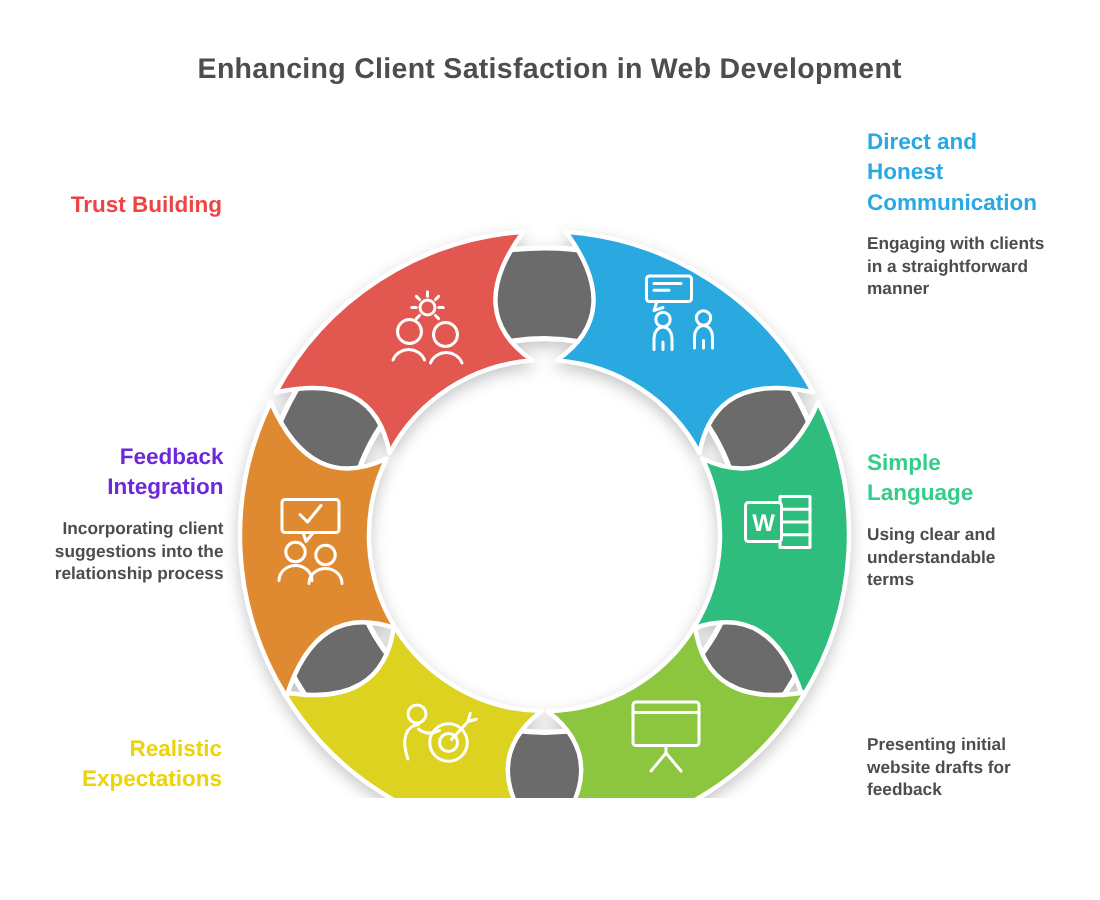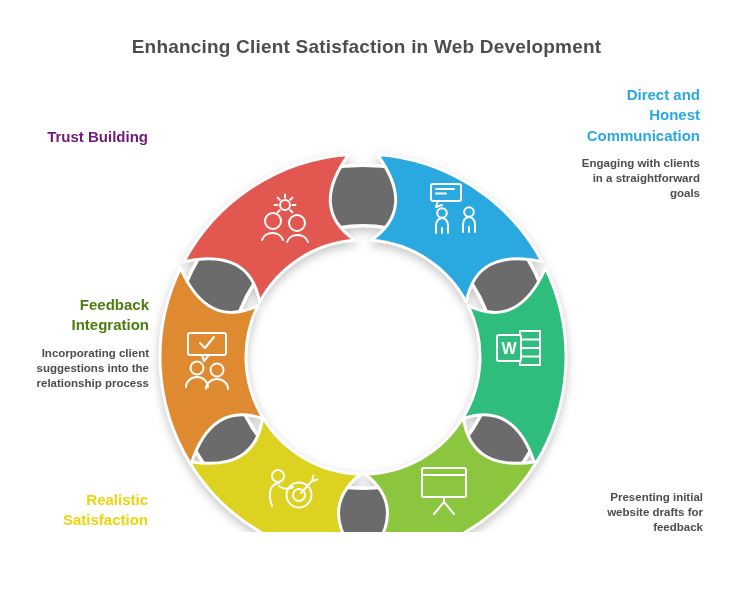--- a/index.html
+++ b/index.html
@@ -36,7 +36,7 @@
     color:#4d4d4d;
   }
   .align-right{text-align:right;}
-  .align-left{text-align:right;}
+  .align-left{text-align:left;}
 </style>
 </head>
 <body>

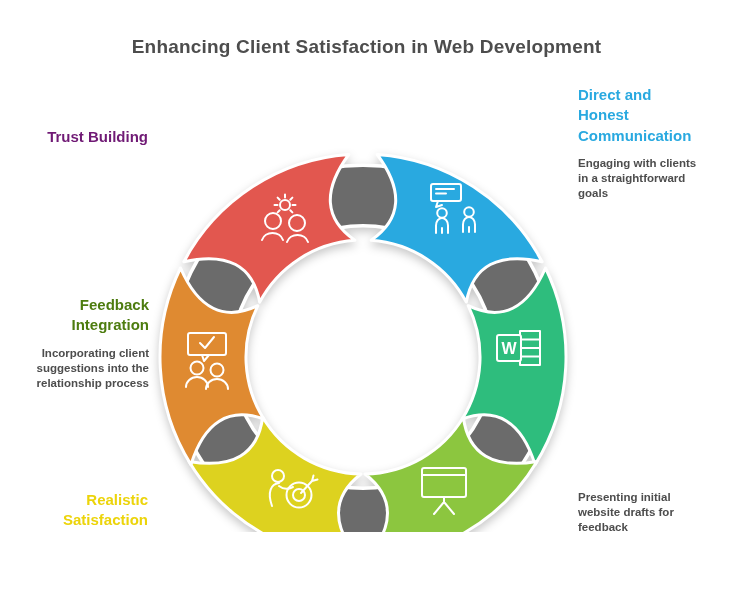--- a/index.html
+++ b/index.html
@@ -115,7 +115,7 @@
   </svg>
 
   <div class="label-block align-right" style="left:18px;top:127px;width:130px;">
-    <h3 style="color: #701a75;">Trust Building</h3>
+    <h3 style="color: #ef4444;">Trust Building</h3>
   </div>
 
   <div class="label-block align-left" style="left:578px;top:85px;width:122px;">

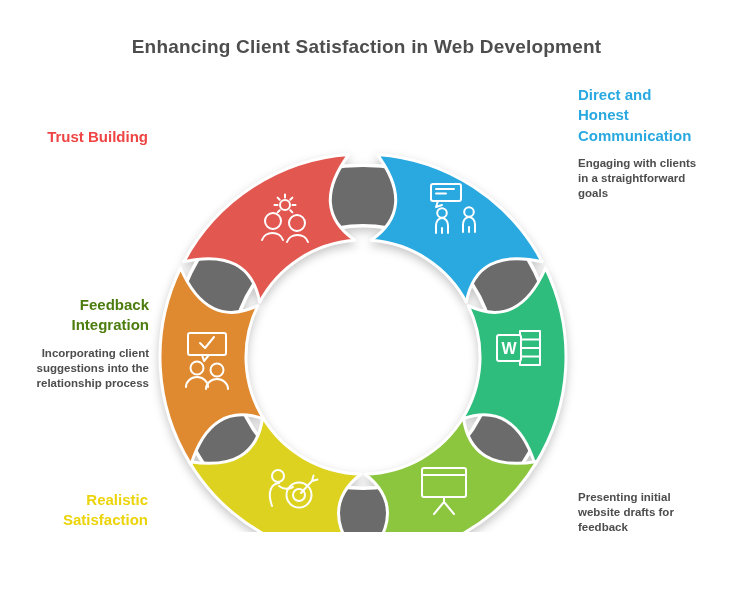--- a/index.html
+++ b/index.html
@@ -120,7 +120,7 @@
 
   <div class="label-block align-left" style="left:578px;top:85px;width:122px;">
     <h3 style="color: rgb(41, 169, 224);">Direct and Honest Communication</h3>
-    <p>Engaging with clients in a straightforward goals</p>
+    <p>Engaging with clients in a straightforward manner</p>
   </div>
 
   <div class="label-block align-left" style="left:578px;top:299px;width:105px;">

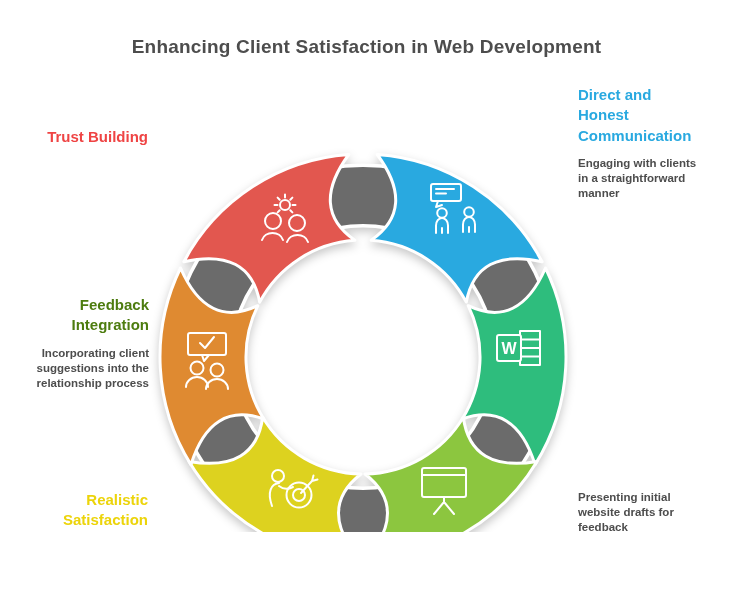--- a/index.html
+++ b/index.html
@@ -127,7 +127,7 @@
   </div>
 
   <div class="label-block align-right" style="left:18px;top:295px;width:131px;">
-    <h3 style="color: #4d7c0f;">Feedback Integration</h3>
+    <h3 style="color: #6d28d9;">Feedback Integration</h3>
     <p>Incorporating client suggestions into the relationship process</p>
   </div>
 

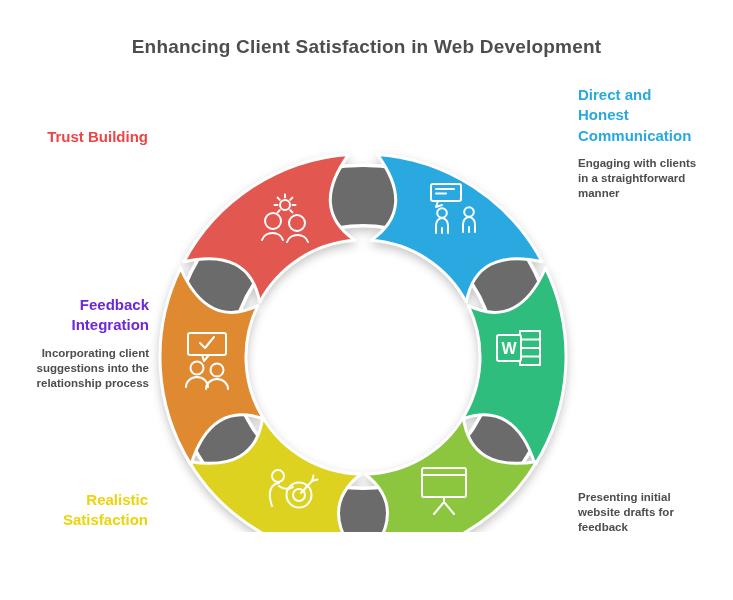--- a/index.html
+++ b/index.html
@@ -124,6 +124,7 @@
   </div>
 
   <div class="label-block align-left" style="left:578px;top:299px;width:105px;">
+    <h3 style="color: rgb(53, 205, 140);">Simple Language</h3>
   </div>
 
   <div class="label-block align-right" style="left:18px;top:295px;width:131px;">

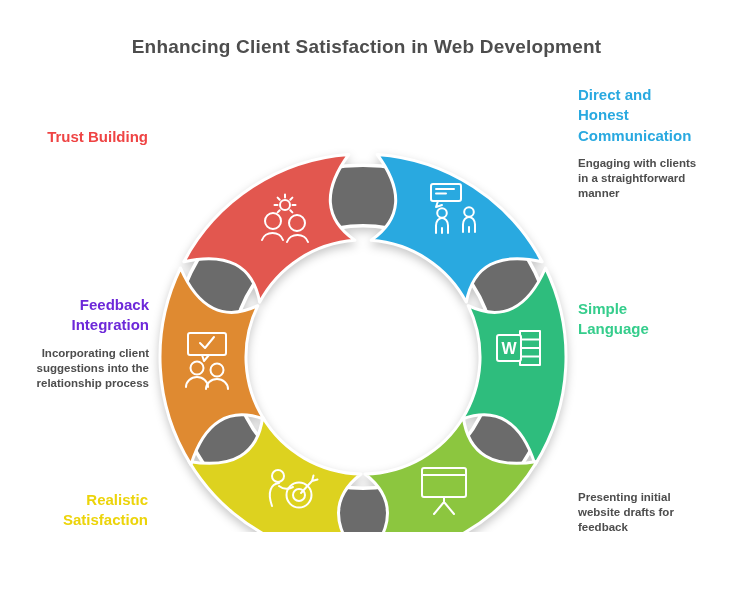--- a/index.html
+++ b/index.html
@@ -125,6 +125,7 @@
 
   <div class="label-block align-left" style="left:578px;top:299px;width:105px;">
     <h3 style="color: rgb(53, 205, 140);">Simple Language</h3>
+    <p>Using clear and understandable terms</p>
   </div>
 
   <div class="label-block align-right" style="left:18px;top:295px;width:131px;">

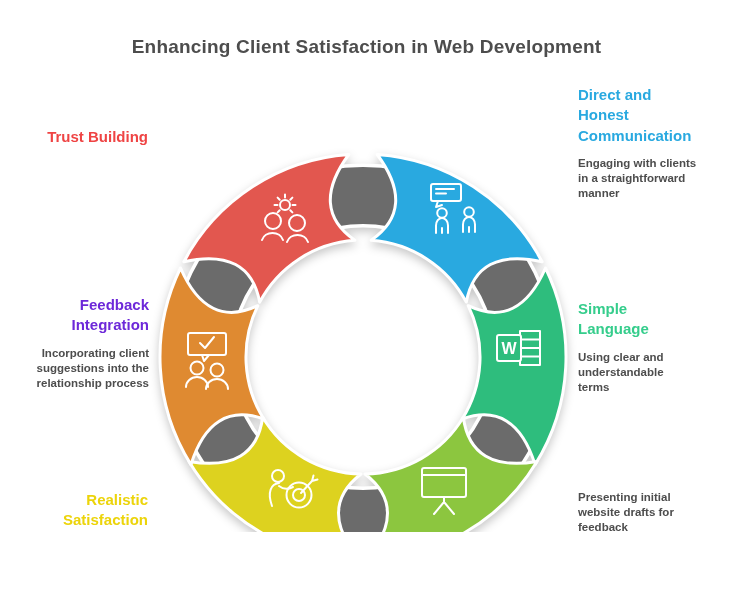--- a/index.html
+++ b/index.html
@@ -134,7 +134,7 @@
   </div>
 
   <div class="label-block align-right" style="left:28px;top:490px;width:120px;">
-    <h3 style="color: rgb(236, 212, 10);">Realistic Satisfaction</h3>
+    <h3 style="color: rgb(236, 212, 10);">Realistic Expectations</h3>
   </div>
 
   <div class="label-block align-left" style="left:578px;top:490px;width:125px;">

